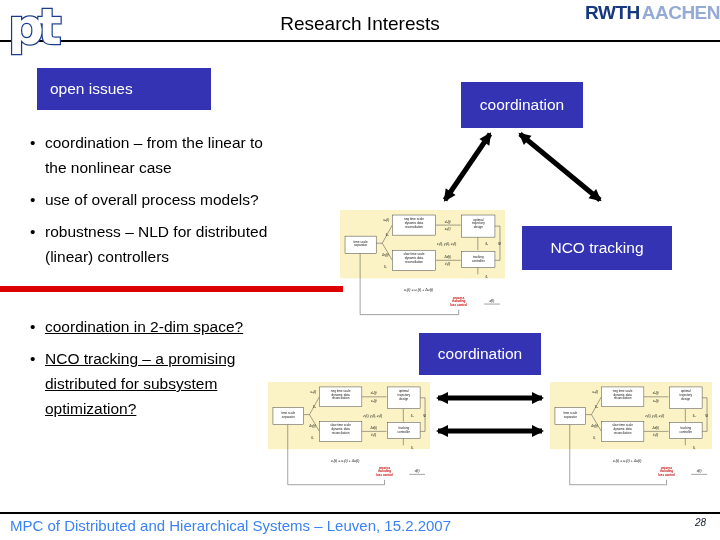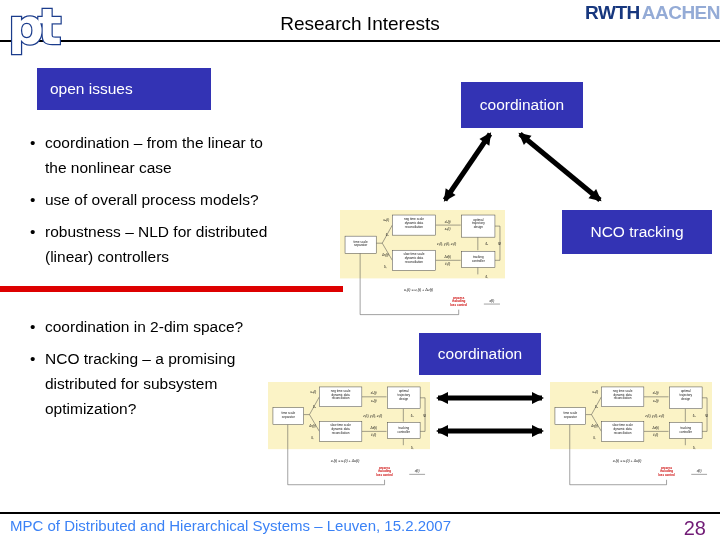--- a/index.html
+++ b/index.html
@@ -17,7 +17,7 @@
   .bluebox{position:absolute;background:#3333b4;color:#fff;display:flex;align-items:center;font-size:15.5px;}
   #open-issues{left:37px;top:68px;width:174px;height:42px;padding-left:13px;box-sizing:border-box;}
   #coord-top{left:461px;top:82px;width:122px;height:46px;justify-content:center;}
-  #nco{left:522px;top:210px;width:150px;height:44px;justify-content:center;margin-left:40px;}
+  #nco{left:522px;top:226px;width:150px;height:44px;justify-content:center;}
   #coord-bottom{left:419px;top:333px;width:122px;height:42px;justify-content:center;}
   ul.bullets{position:absolute;left:28px;margin:0;padding:0;list-style:none;width:320px;
              font-size:15.5px;line-height:25px;}

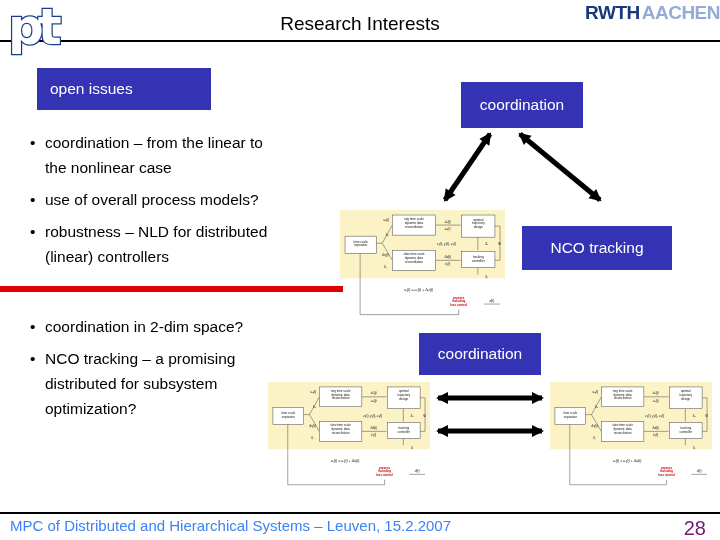--- a/index.html
+++ b/index.html
@@ -24,7 +24,7 @@
   ul.bullets li{position:relative;padding-left:17px;margin-bottom:7px;white-space:pre-line;}
   ul.bullets li::before{content:"\2022";position:absolute;left:2px;}
   #bullets-top{top:130px;}
-  #bullets-bottom{top:314px;}
+  #bullets-bottom{top:314px;text-decoration:underline;}
   .redline{position:absolute;left:0;top:286px;width:343px;height:6px;background:#dd0000;}
   .mini-diagram{position:absolute;line-height:0;}
   #diagram-mid{left:340px;top:210px;width:165px;}

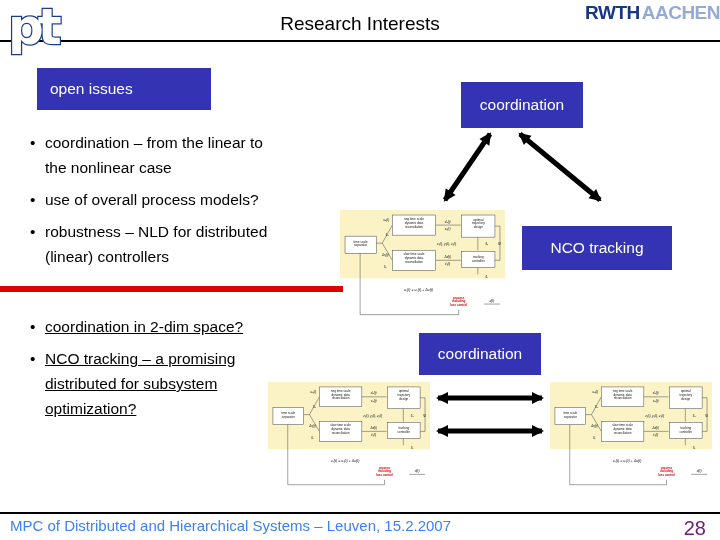--- a/index.html
+++ b/index.html
@@ -32,7 +32,7 @@
   #diagram-br{left:550px;top:382px;width:162px;}
   #arrows{position:absolute;left:0;top:0;pointer-events:none;}
   .footer-text{position:absolute;left:10px;top:517px;font-size:15px;color:#3b82f6;}
-  .footer-page{position:absolute;right:14px;top:517px;font-size:20px;color:#701a75;}
+  .footer-page{position:absolute;right:14px;top:517px;font-size:10px;color:#0f172a;font-style:italic;}
 </style>
 </head>
 <body>

